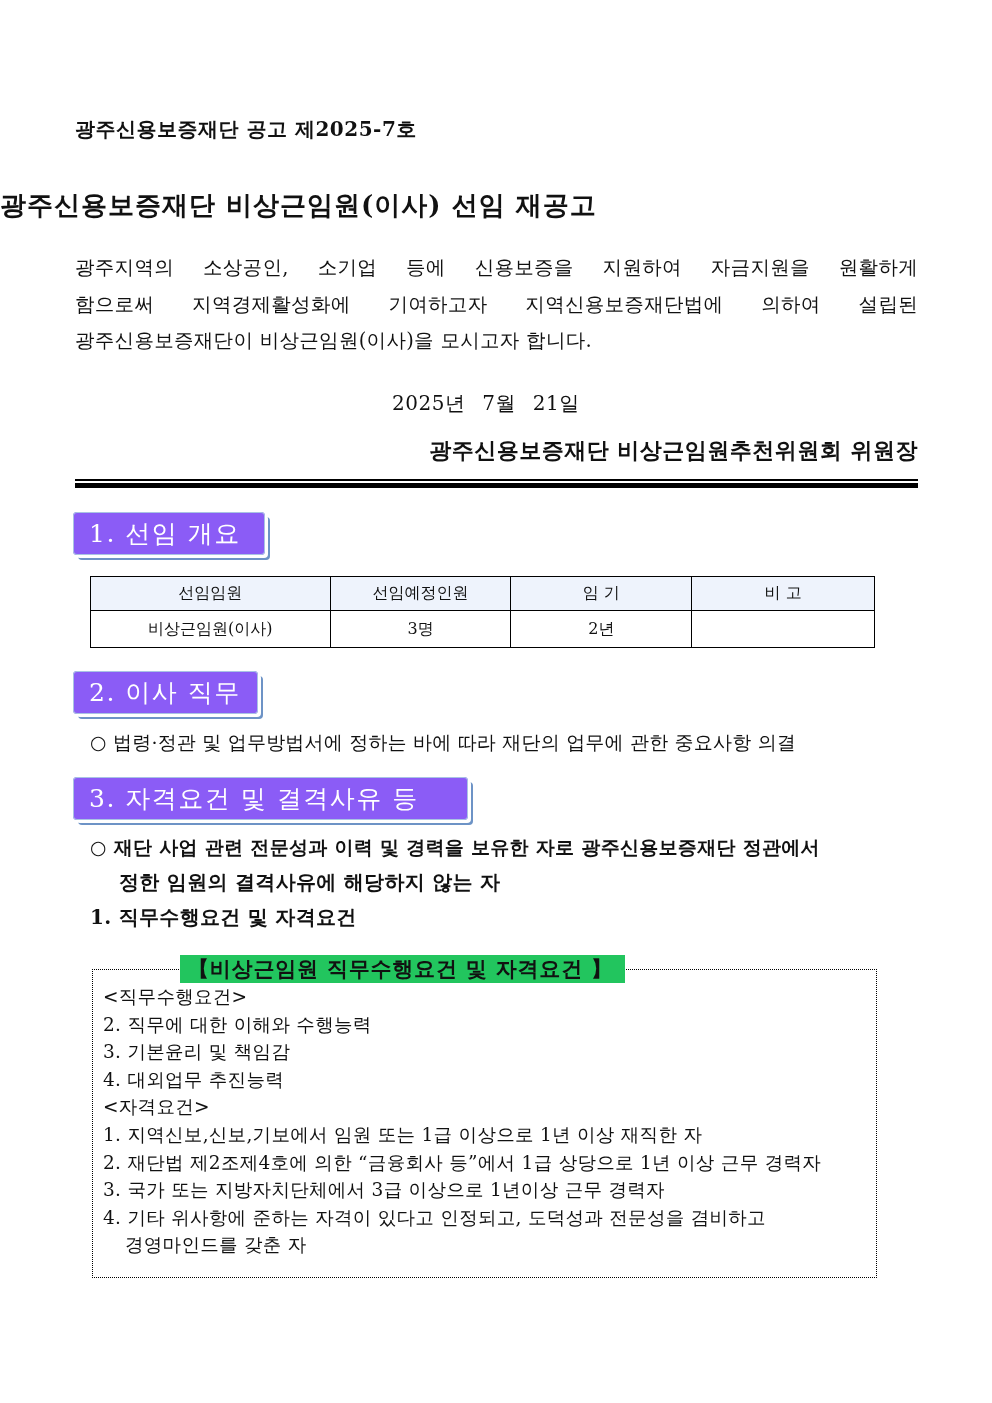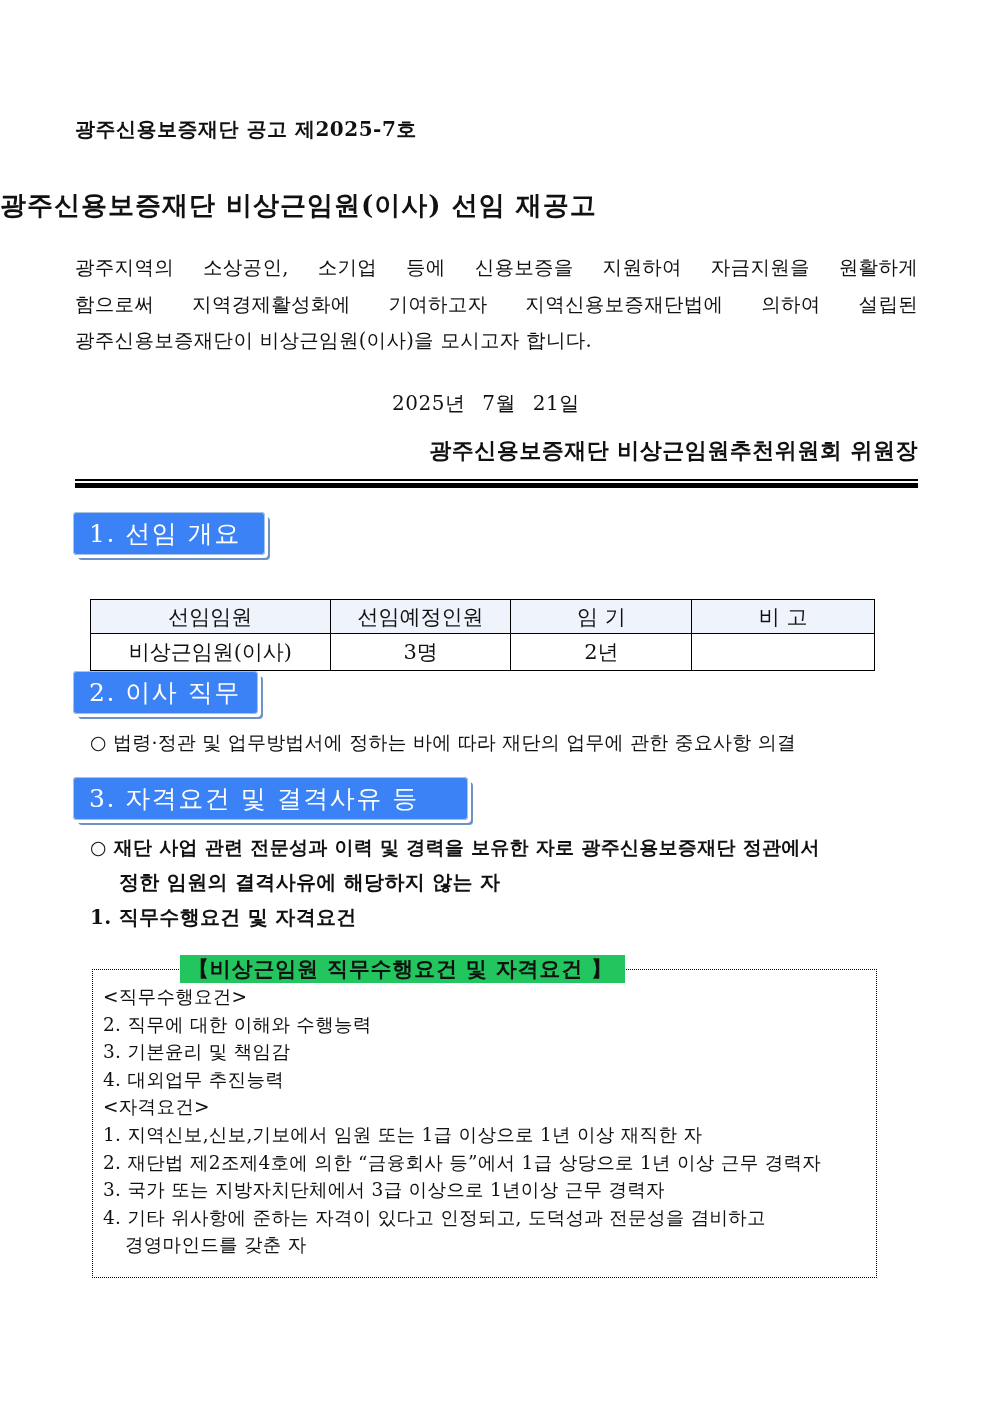--- a/index.html
+++ b/index.html
@@ -16,7 +16,7 @@
   .sep-thin { left:75px; width:843px; top:479px; height:2px; background:#000; }
   .sep-thick { left:75px; width:843px; top:483px; height:5px; background:#000; }
 
-  .sec-box { position:absolute; background:#3b82f6; color:#fff; border-radius:4px;
+  .sec-box { position:absolute; background:#8b5cf6; color:#fff; border-radius:4px;
              box-shadow: 0 0 0 1px #a9c3e4 inset, 3px 3px 0 0 #ffffff, 5px 5px 0 0 #6d93c6;
              font-size:25px; letter-spacing:1.5px; padding-left:16px; box-sizing:border-box;
              display:flex; align-items:center; }

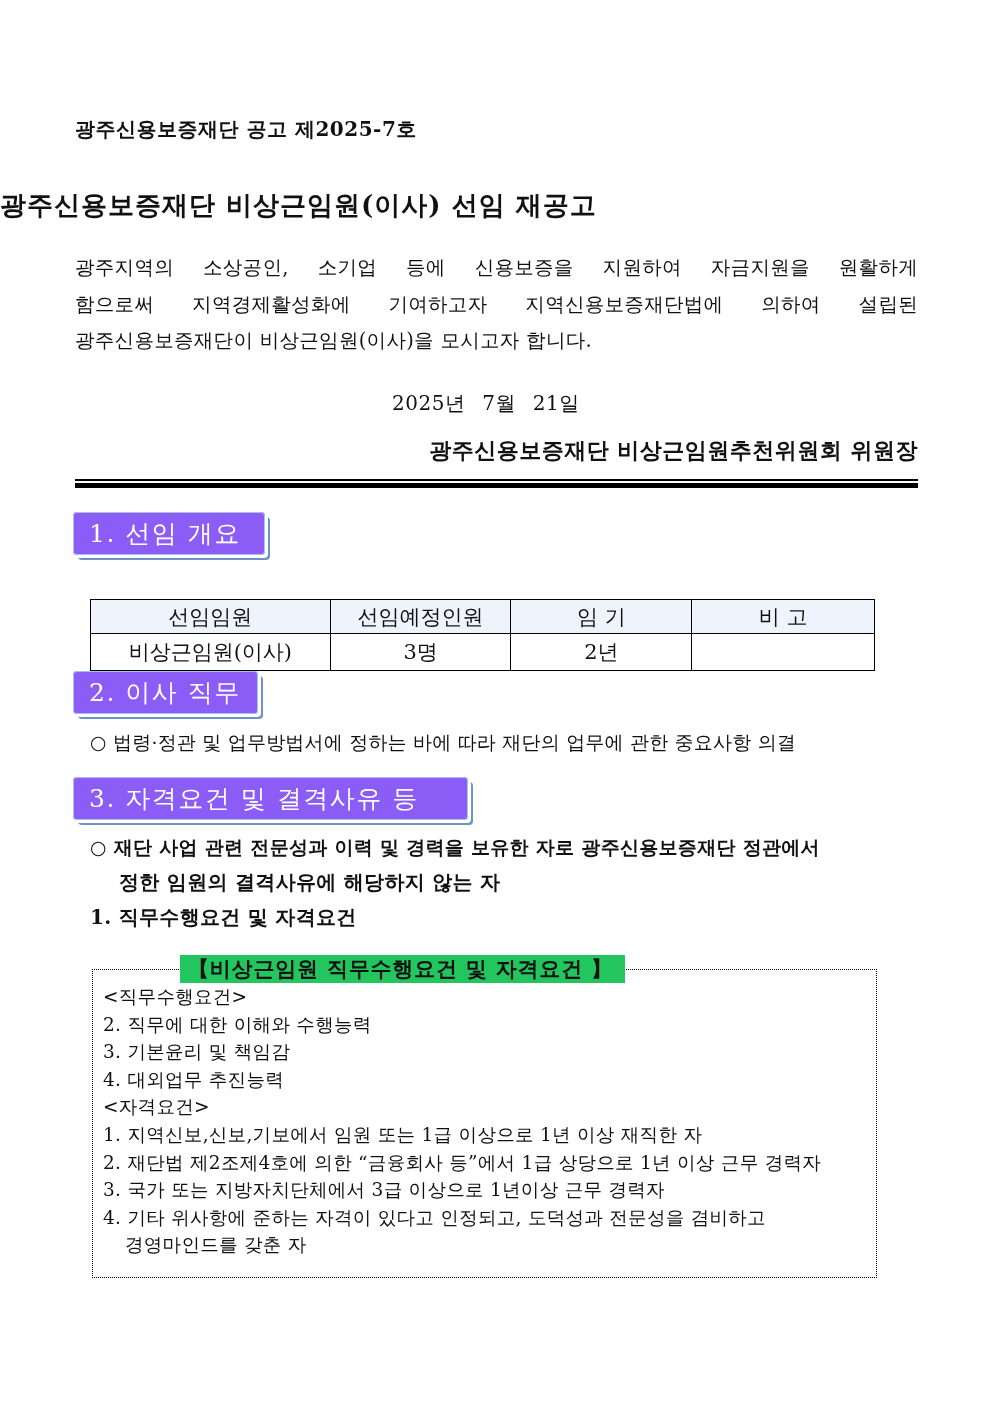--- a/index.html
+++ b/index.html
@@ -24,7 +24,7 @@
   .sec2 { left:73px; top:671px; width:185px; height:43px; }
   .sec3 { left:73px; top:777px; width:395px; height:43px; }
 
-  table.ov { position:absolute; left:90px; top:576px; width:785px; border-collapse:collapse; font-size:21px;margin-top:23px; }
+  table.ov { position:absolute; left:90px; top:576px; width:785px; border-collapse:collapse; font-size:16px; }
   table.ov td, table.ov th { border:1.5px solid #000; text-align:center; font-weight:normal; padding:0; }
   table.ov th { background:#eef3fc; height:33px; }
   table.ov td { height:36px; }

